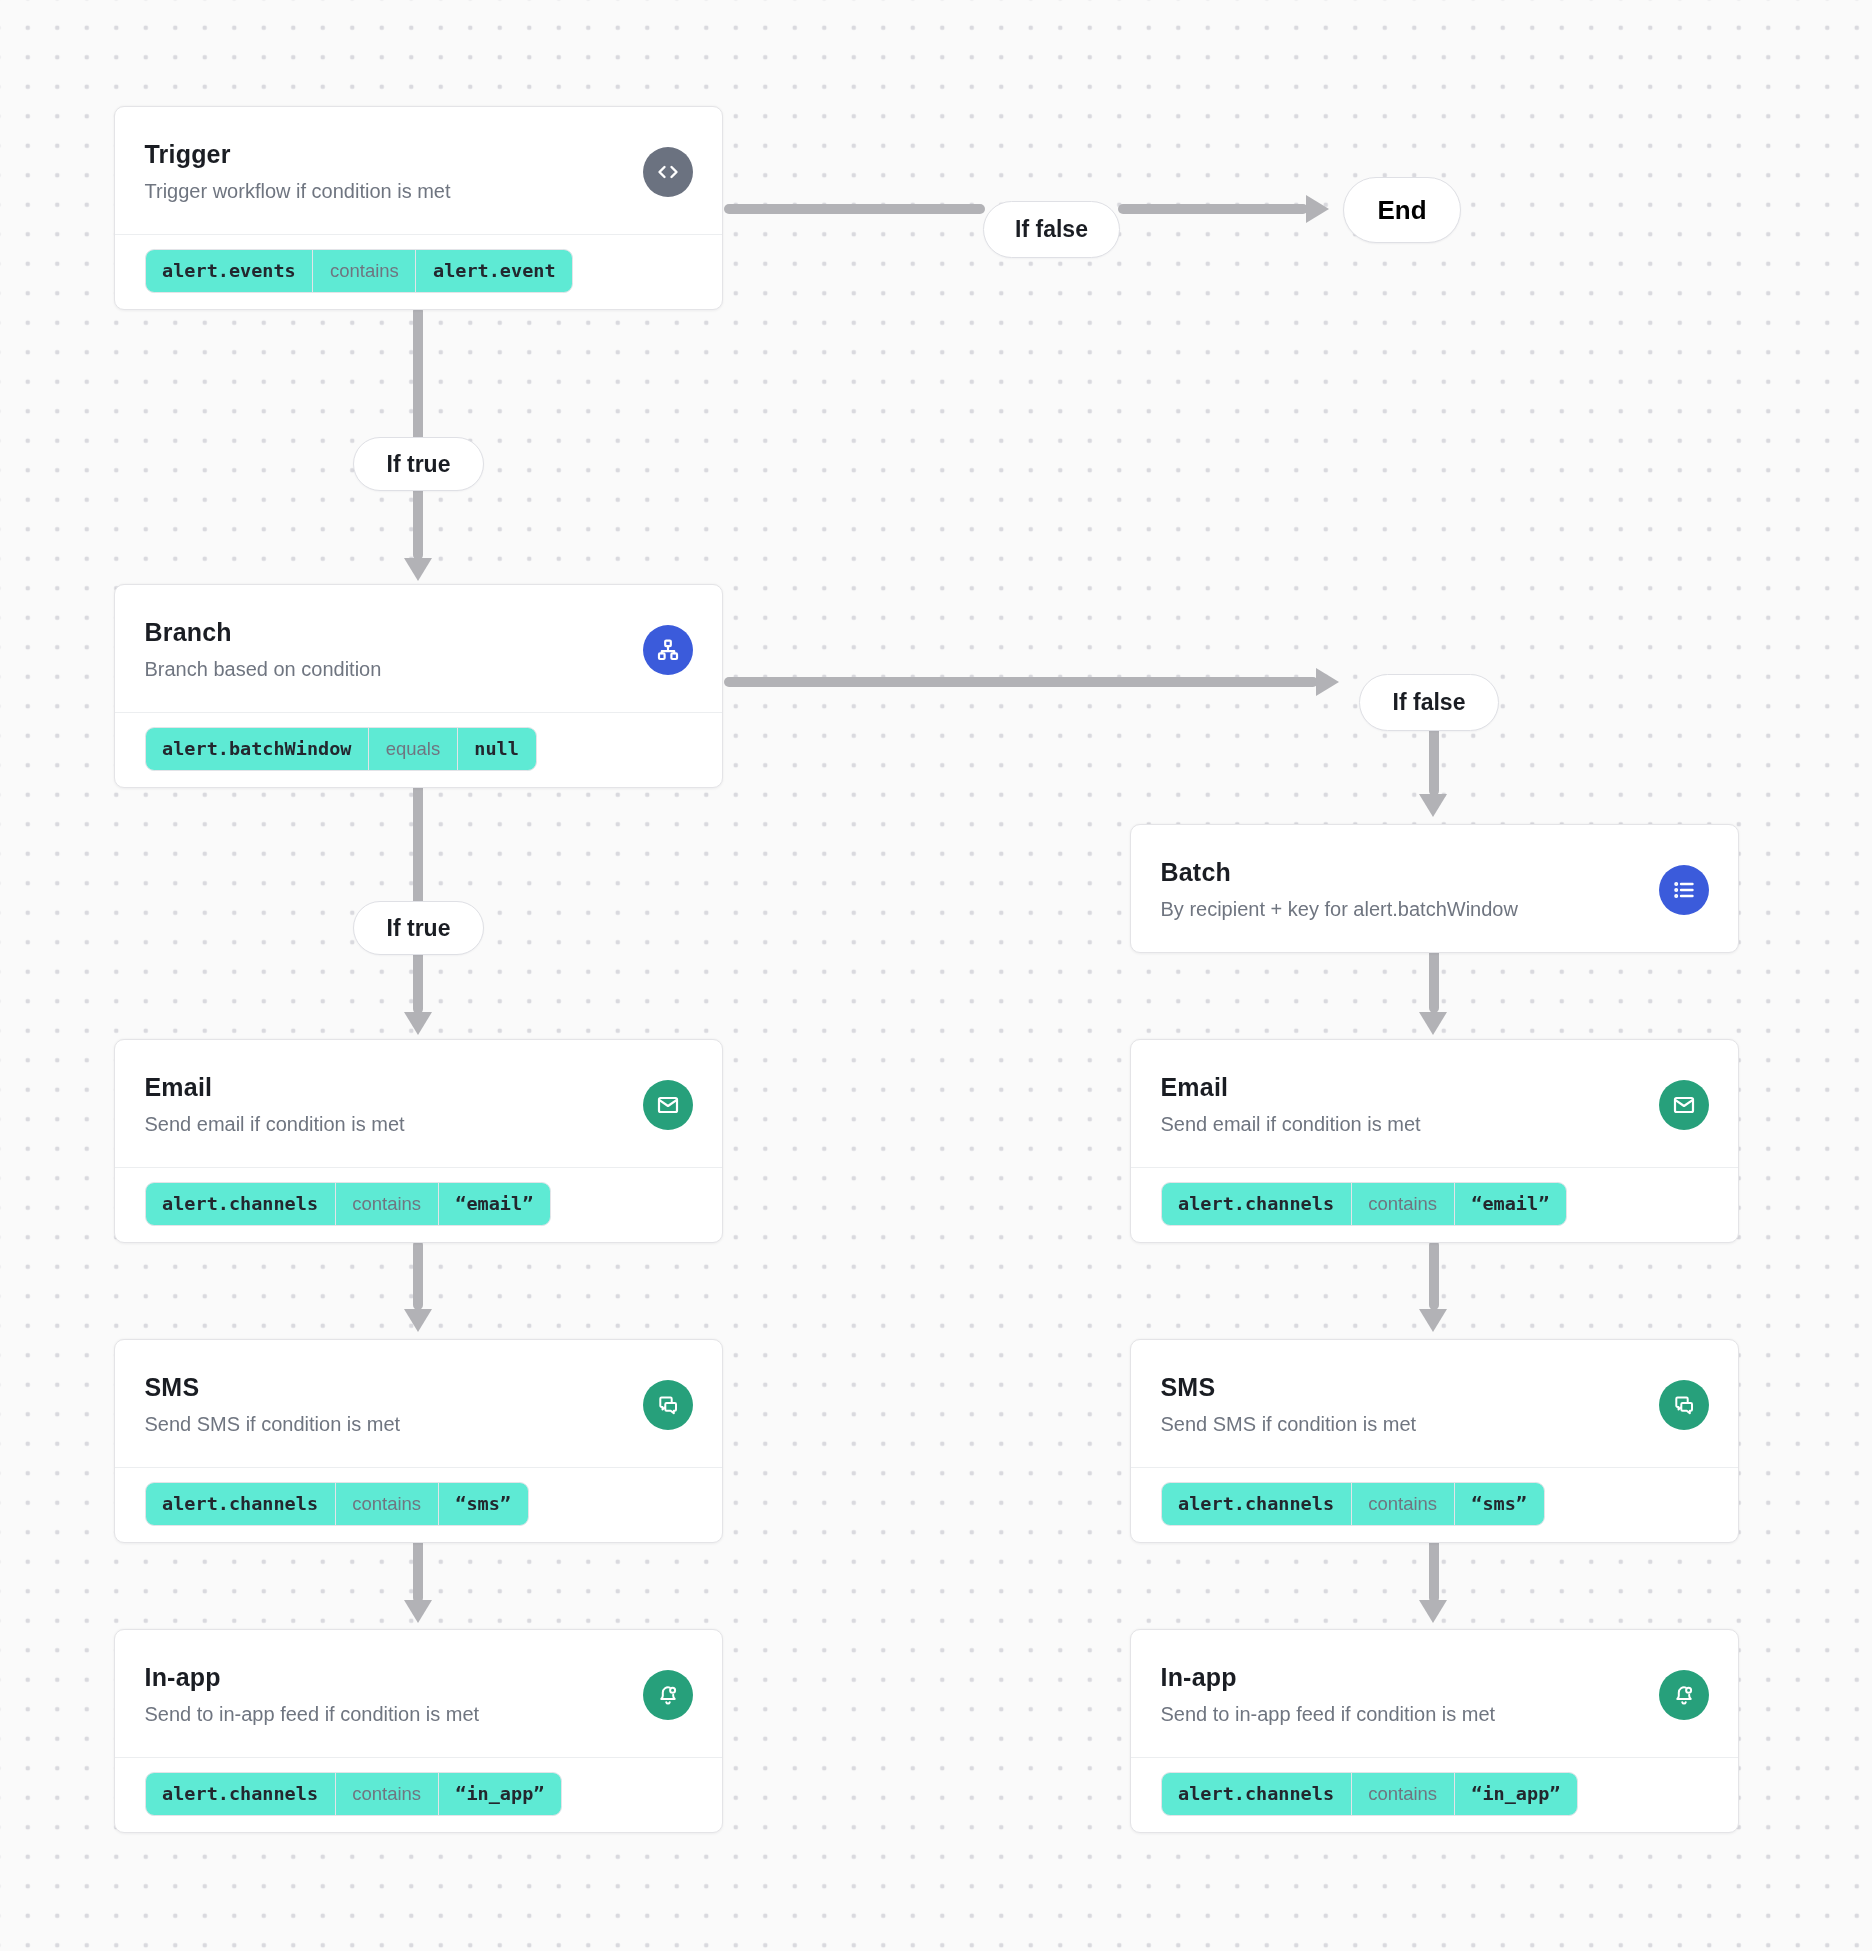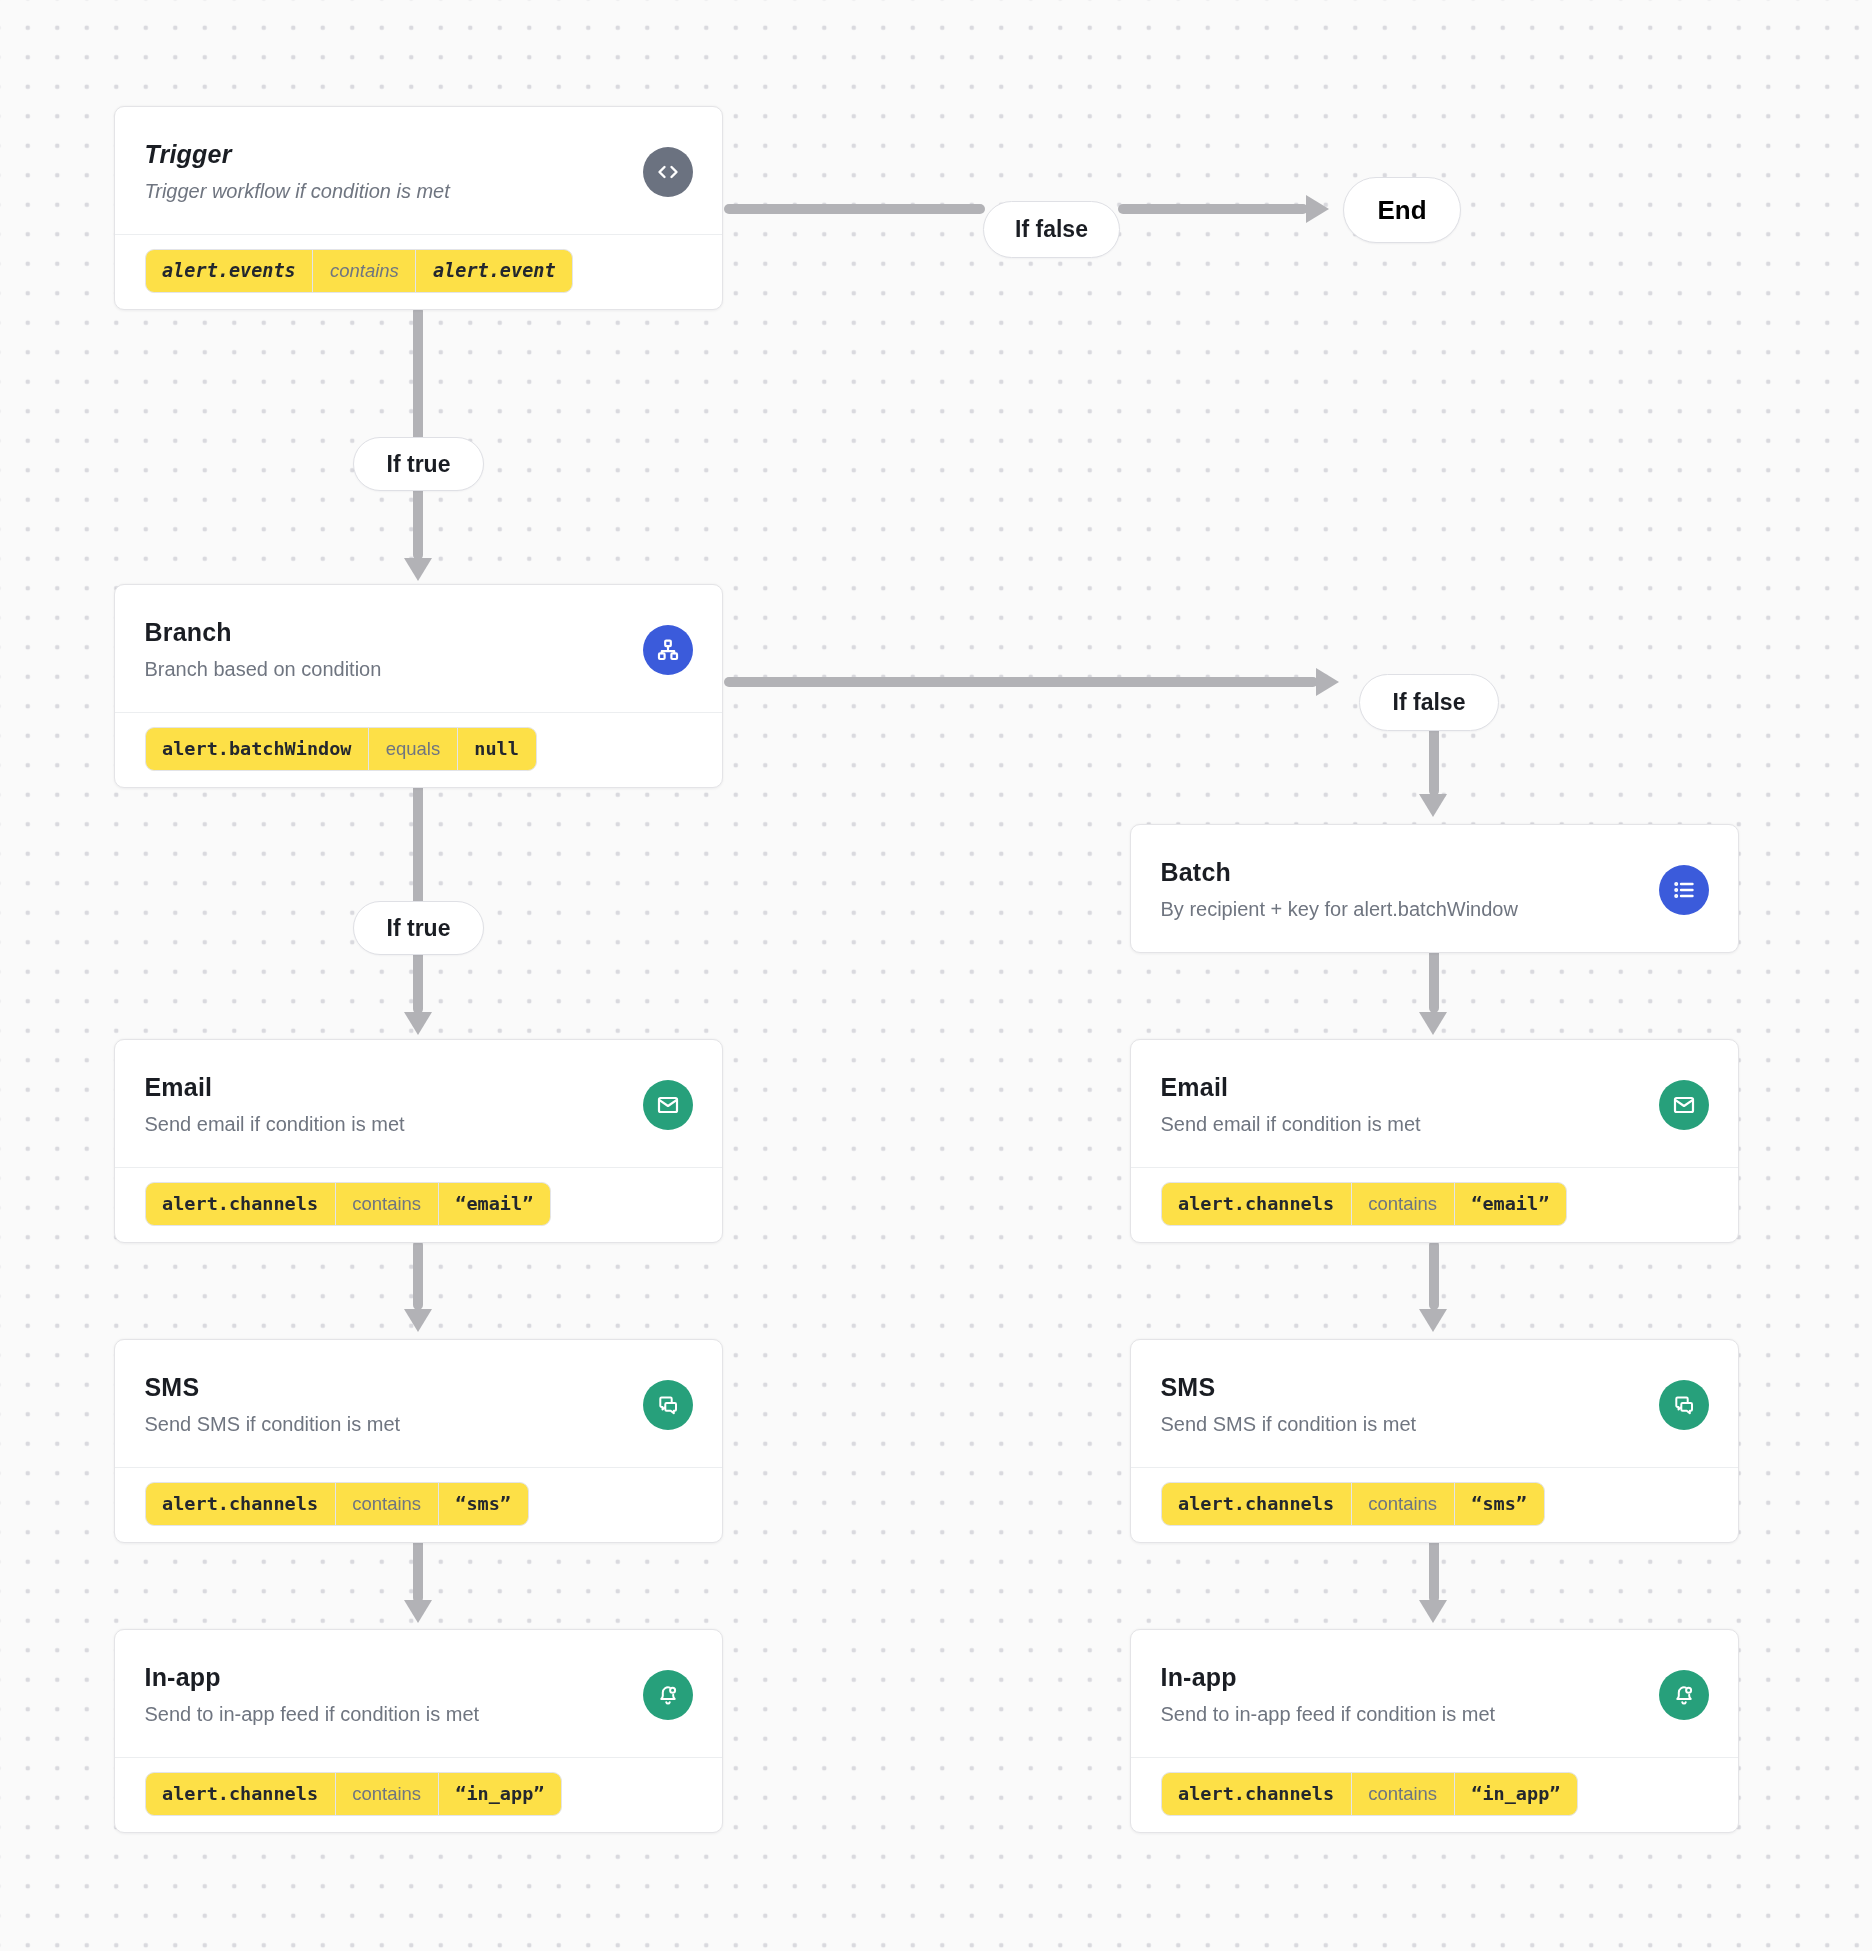--- a/index.html
+++ b/index.html
@@ -131,7 +131,7 @@
   <div class="edge-pill" style="left:1359px; top:654px; width:140px; height:57px;">If false</div>
   <div class="end-node" style="left:1343px; top:177px; width:118px; height:66px;">End</div>
 
-  <div class="card" style="left:114px; top:106px;font-style:italic;">
+  <div class="card" style="left:114px; top:106px;">
     <div class="card-head">
       <div>
         <div class="card-title">Trigger</div>

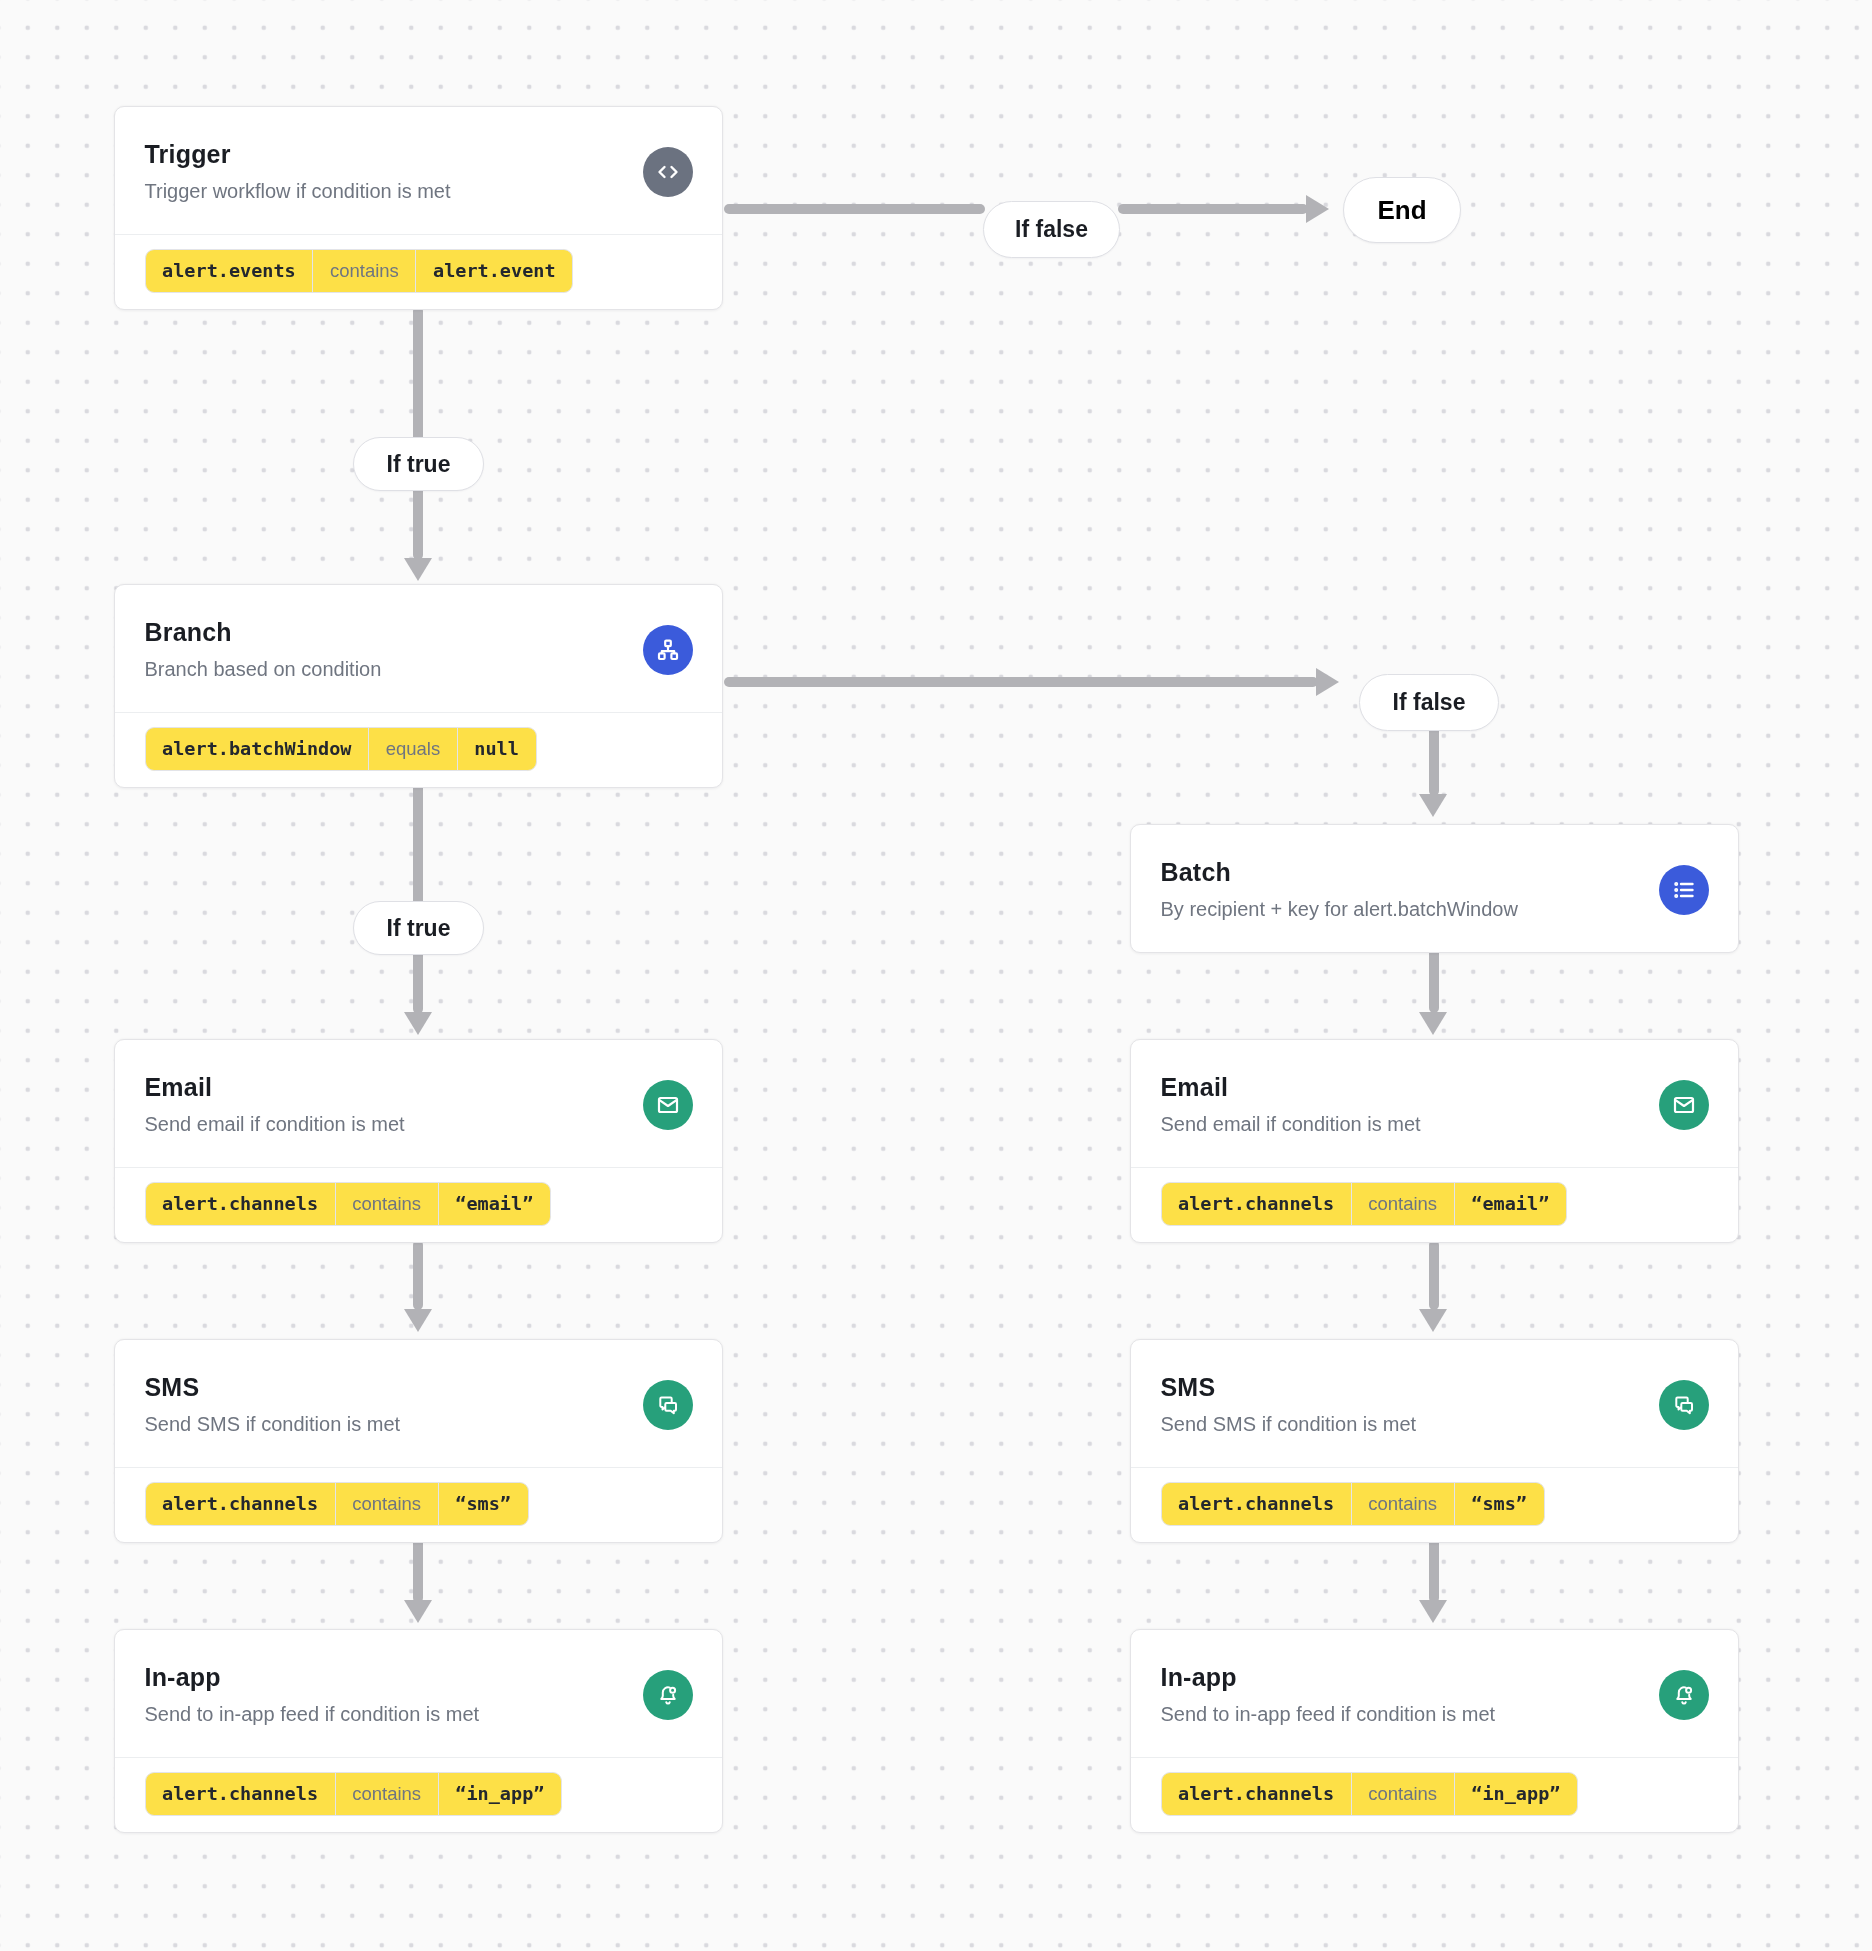--- a/index.html
+++ b/index.html
@@ -48,7 +48,7 @@
   .cond-pill{
     display:inline-flex; align-items:flex-start;
     border:1.4px solid #e3e4e8; border-radius:9.2px;
-    background:#fde047; overflow:hidden;
+    background:#5eead4; overflow:hidden;
   }
   .cond-seg{
     padding:9.2px 16.6px; font-size:18.5px; line-height:24px;

